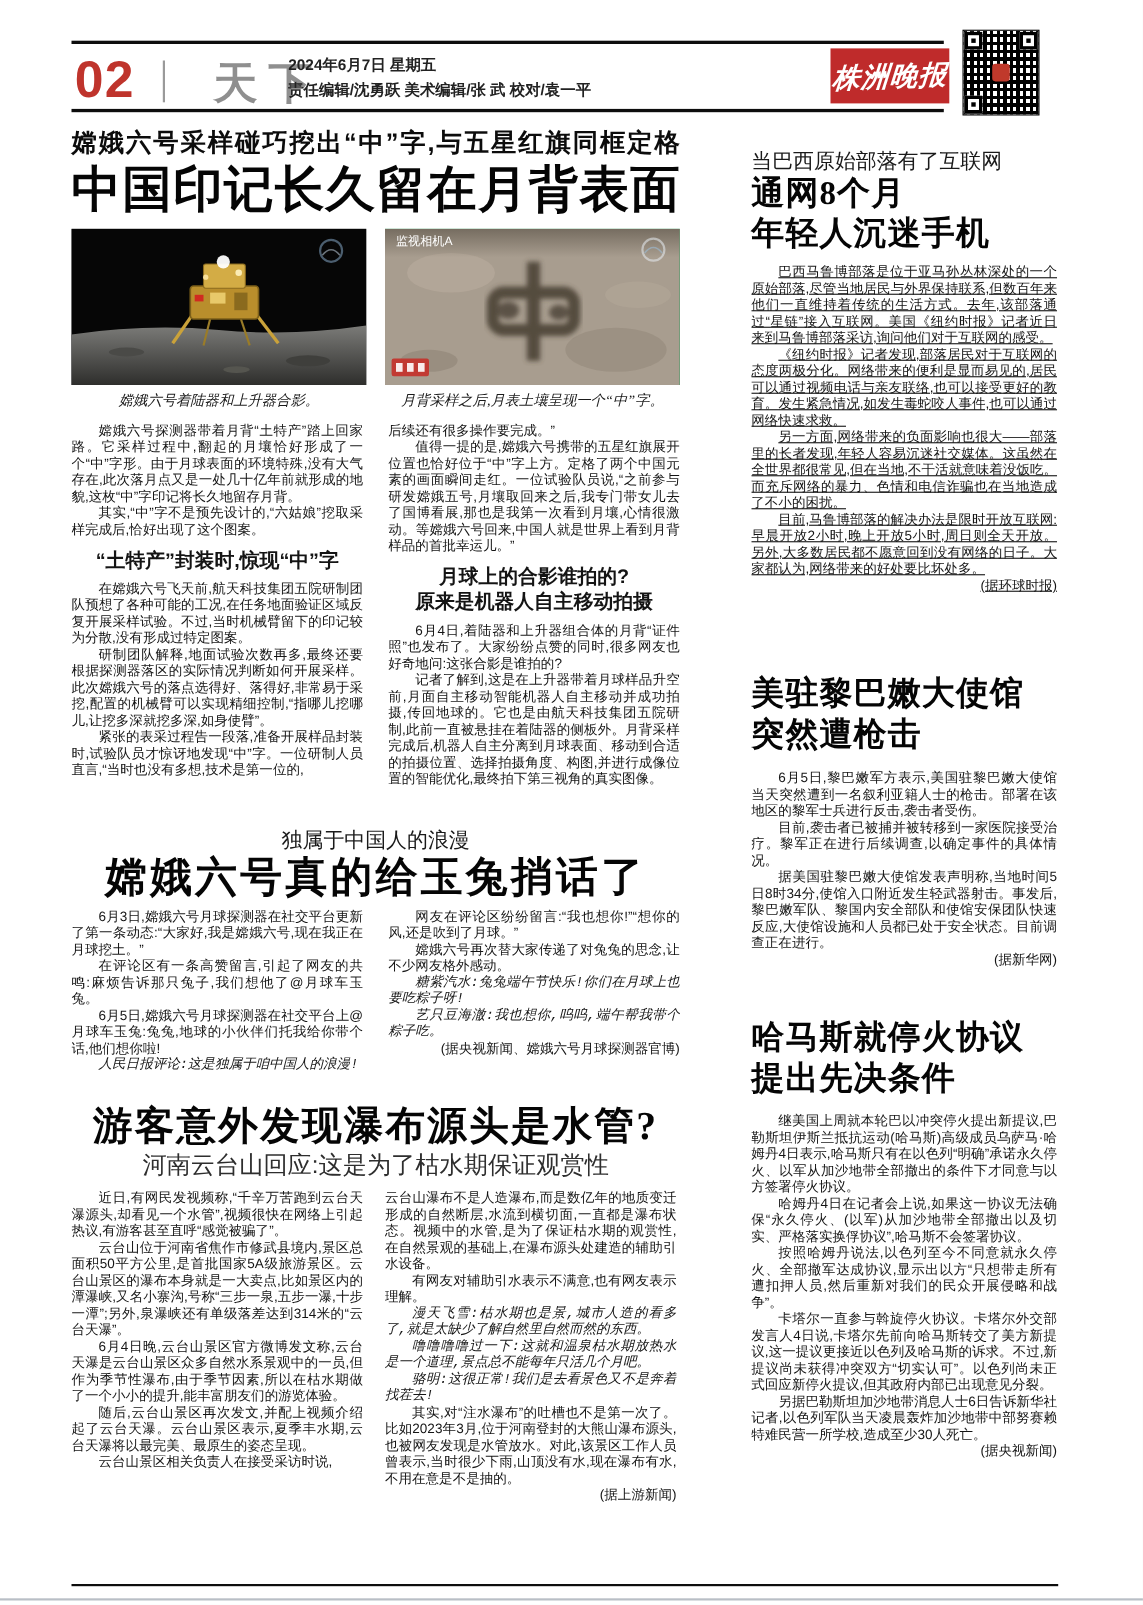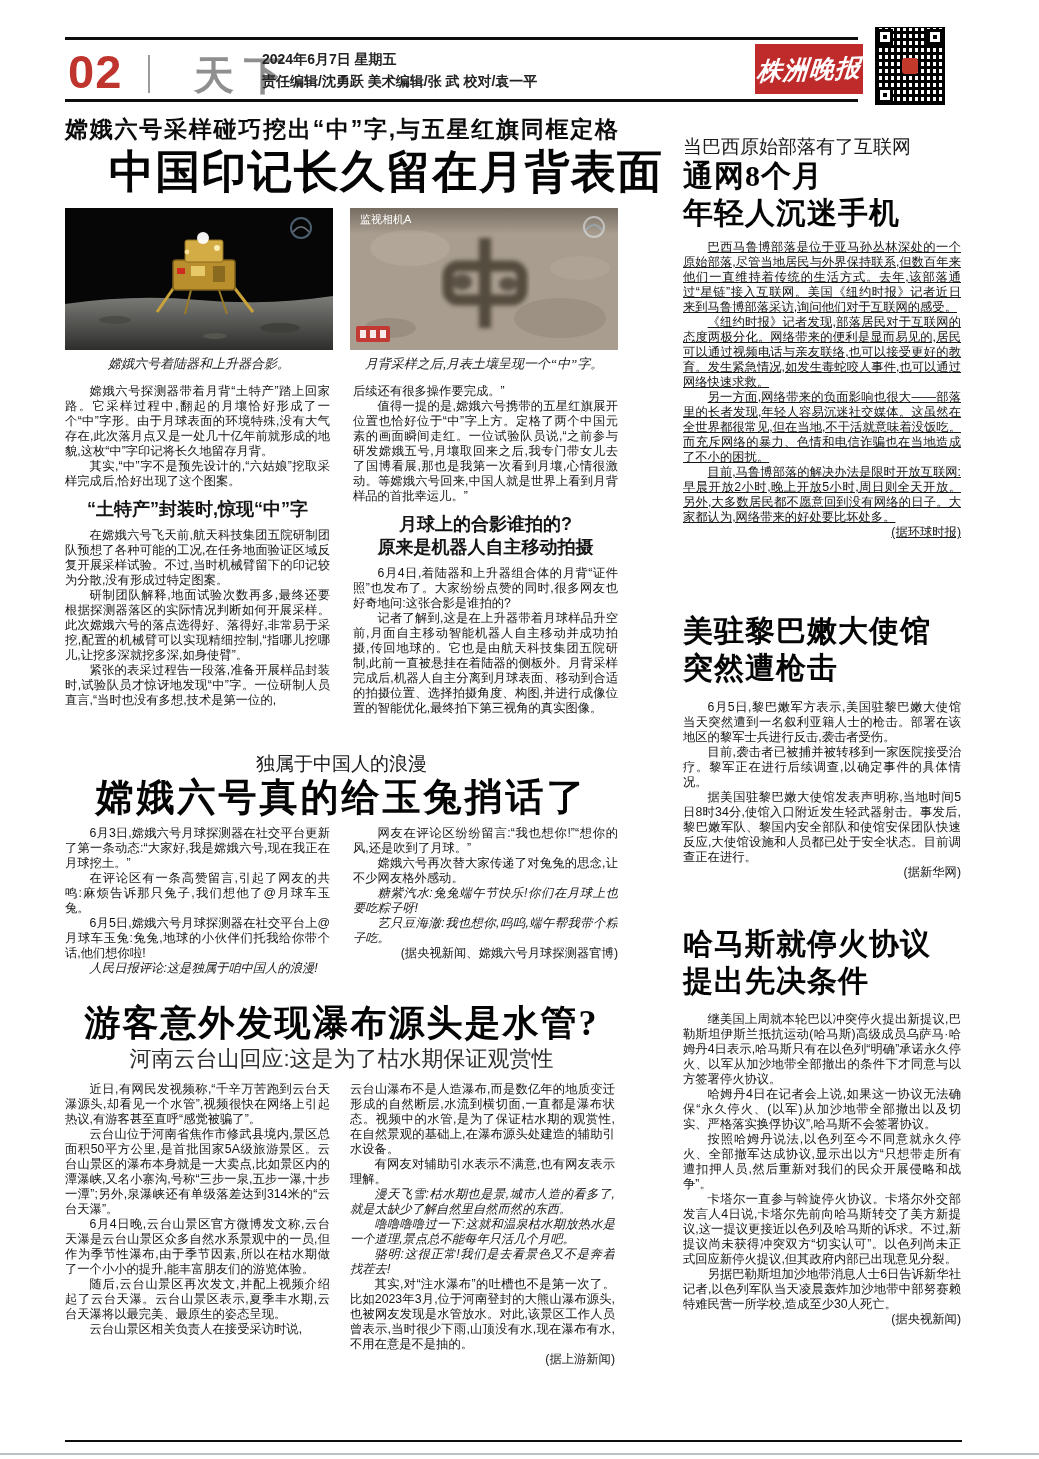--- a/index.html
+++ b/index.html
@@ -29,7 +29,7 @@
   .lead-kicker{position:absolute;left:65px;top:114px;width:553px;font-size:23px;font-weight:600;color:#0c0c0c;
                text-align:justify;text-align-last:justify;}
   .lead-headline{position:absolute;left:65px;top:146px;width:553px;font-size:45px;font-weight:900;color:#050505;
-                 text-align:justify;text-align-last:justify;line-height:1.15;margin-left:44px;}
+                 text-align:justify;text-align-last:justify;line-height:1.15;}
   .photo{position:absolute;width:268px;height:142px;overflow:hidden;background:#000;}
   .caption{position:absolute;width:268px;text-align:center;font-size:13px;color:#1a1a1a;
            font-family:"Liberation Serif",serif;font-style:italic;}

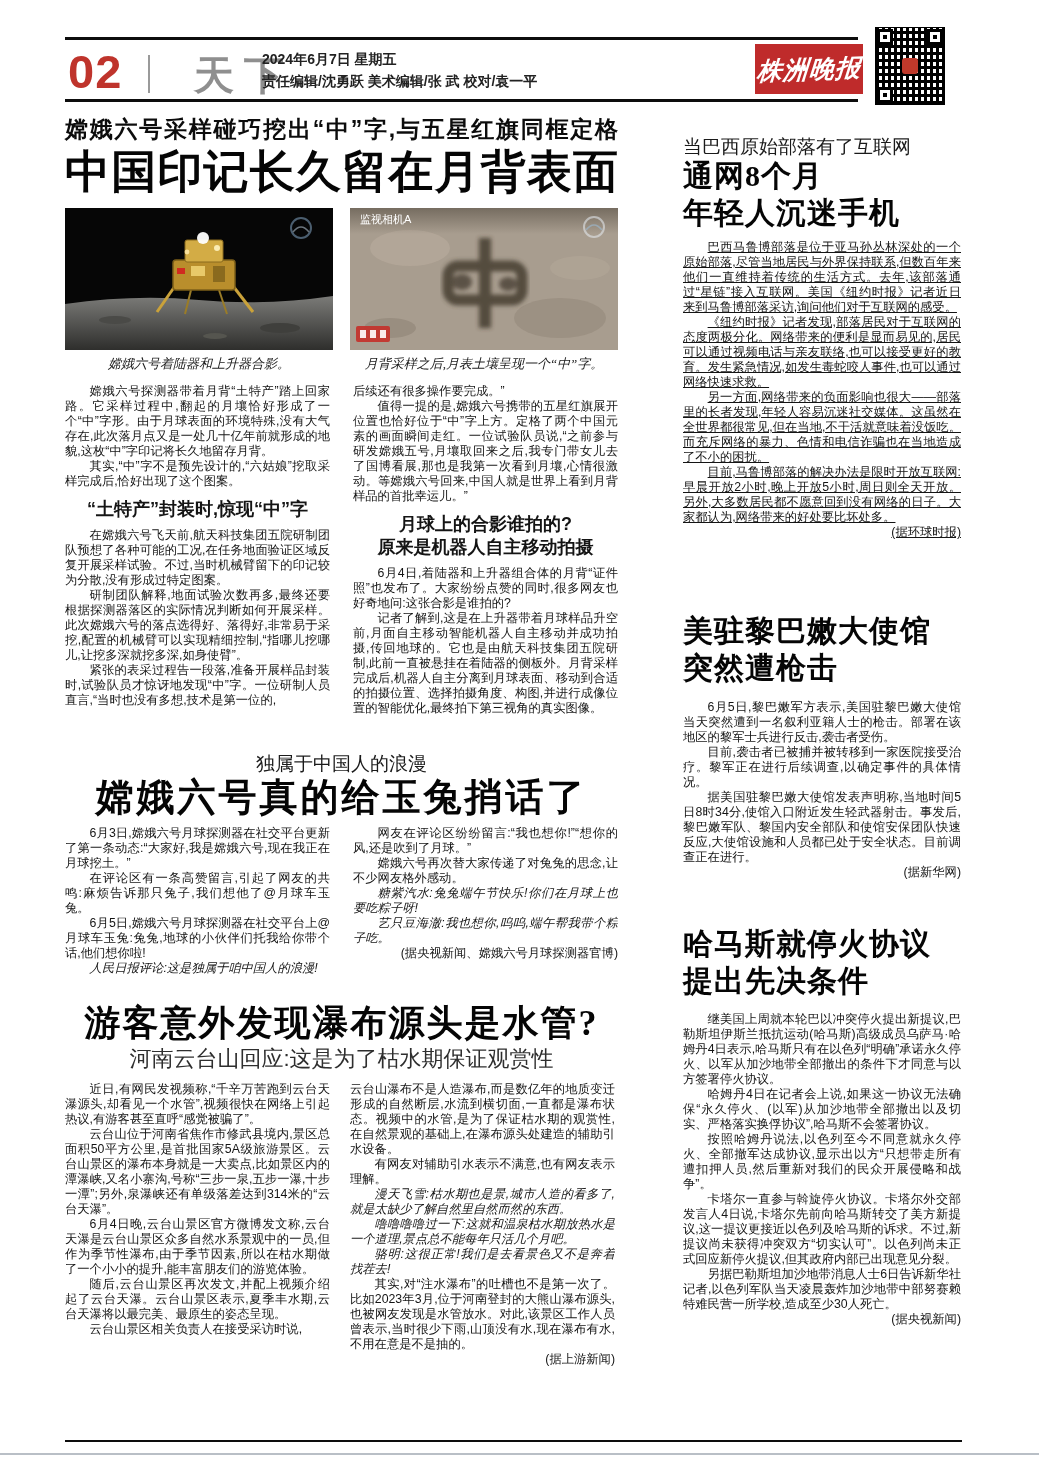--- a/index.html
+++ b/index.html
@@ -38,7 +38,7 @@
   .bodycol p.noindent{text-indent:0;}
   .bodycol .subhead{font-size:18px;font-weight:700;text-align:center;text-indent:0;margin:9px 0 7px;line-height:23px;}
   .bodycol .subhead2{font-size:18px;font-weight:700;text-align:center;text-indent:0;margin:0;line-height:23px;}
-  .kai{font-family:Liberation Sans, sans-serif;font-style:italic;}
+  .kai{font-family:Liberation Mono, monospace;font-style:italic;}
   .source{text-align:right;text-indent:0 !important;}
   
   .rb-kicker{position:absolute;left:65px;top:751px;width:553px;text-align:center;font-size:19px;color:#1a1a1a;}

